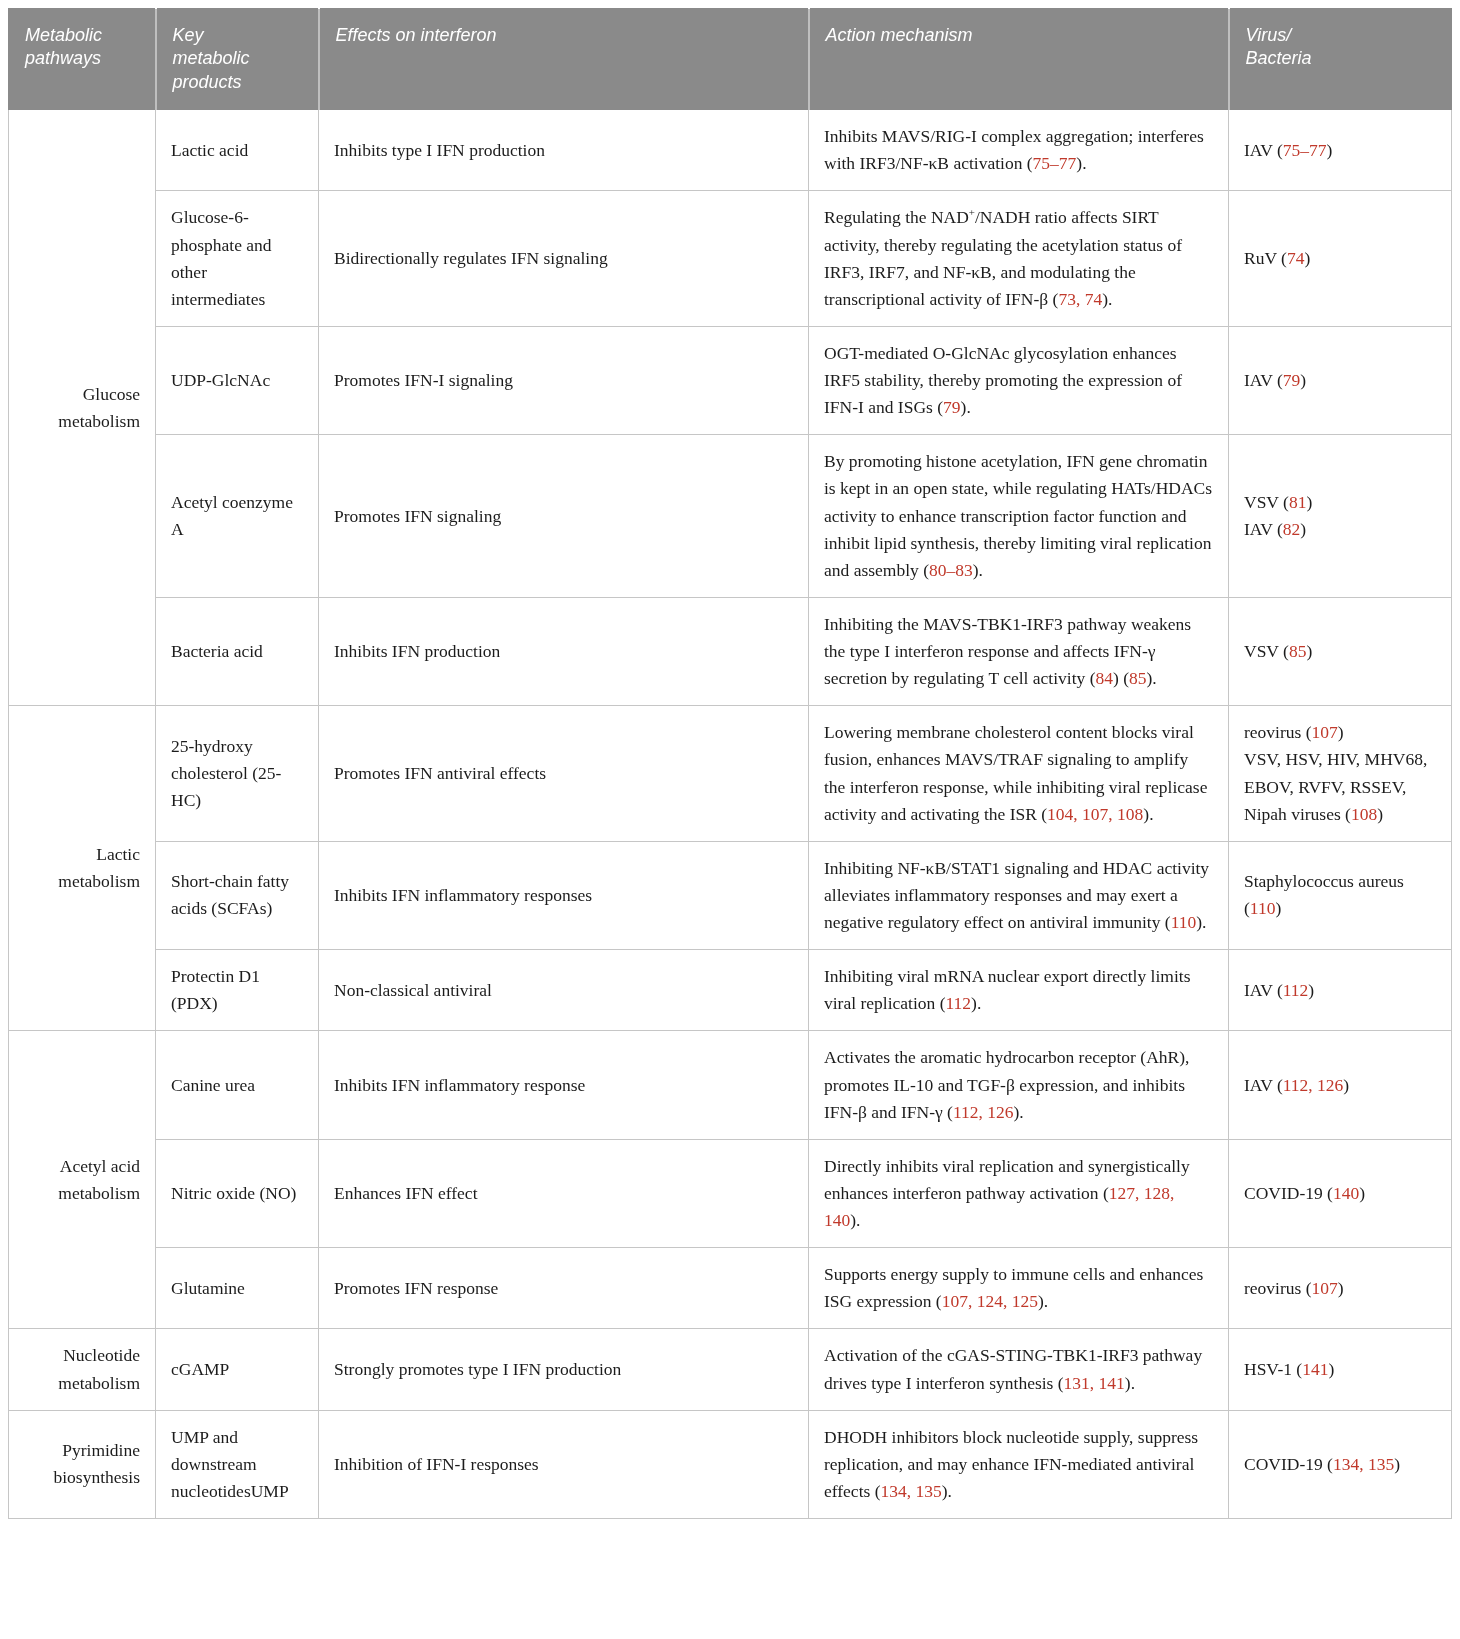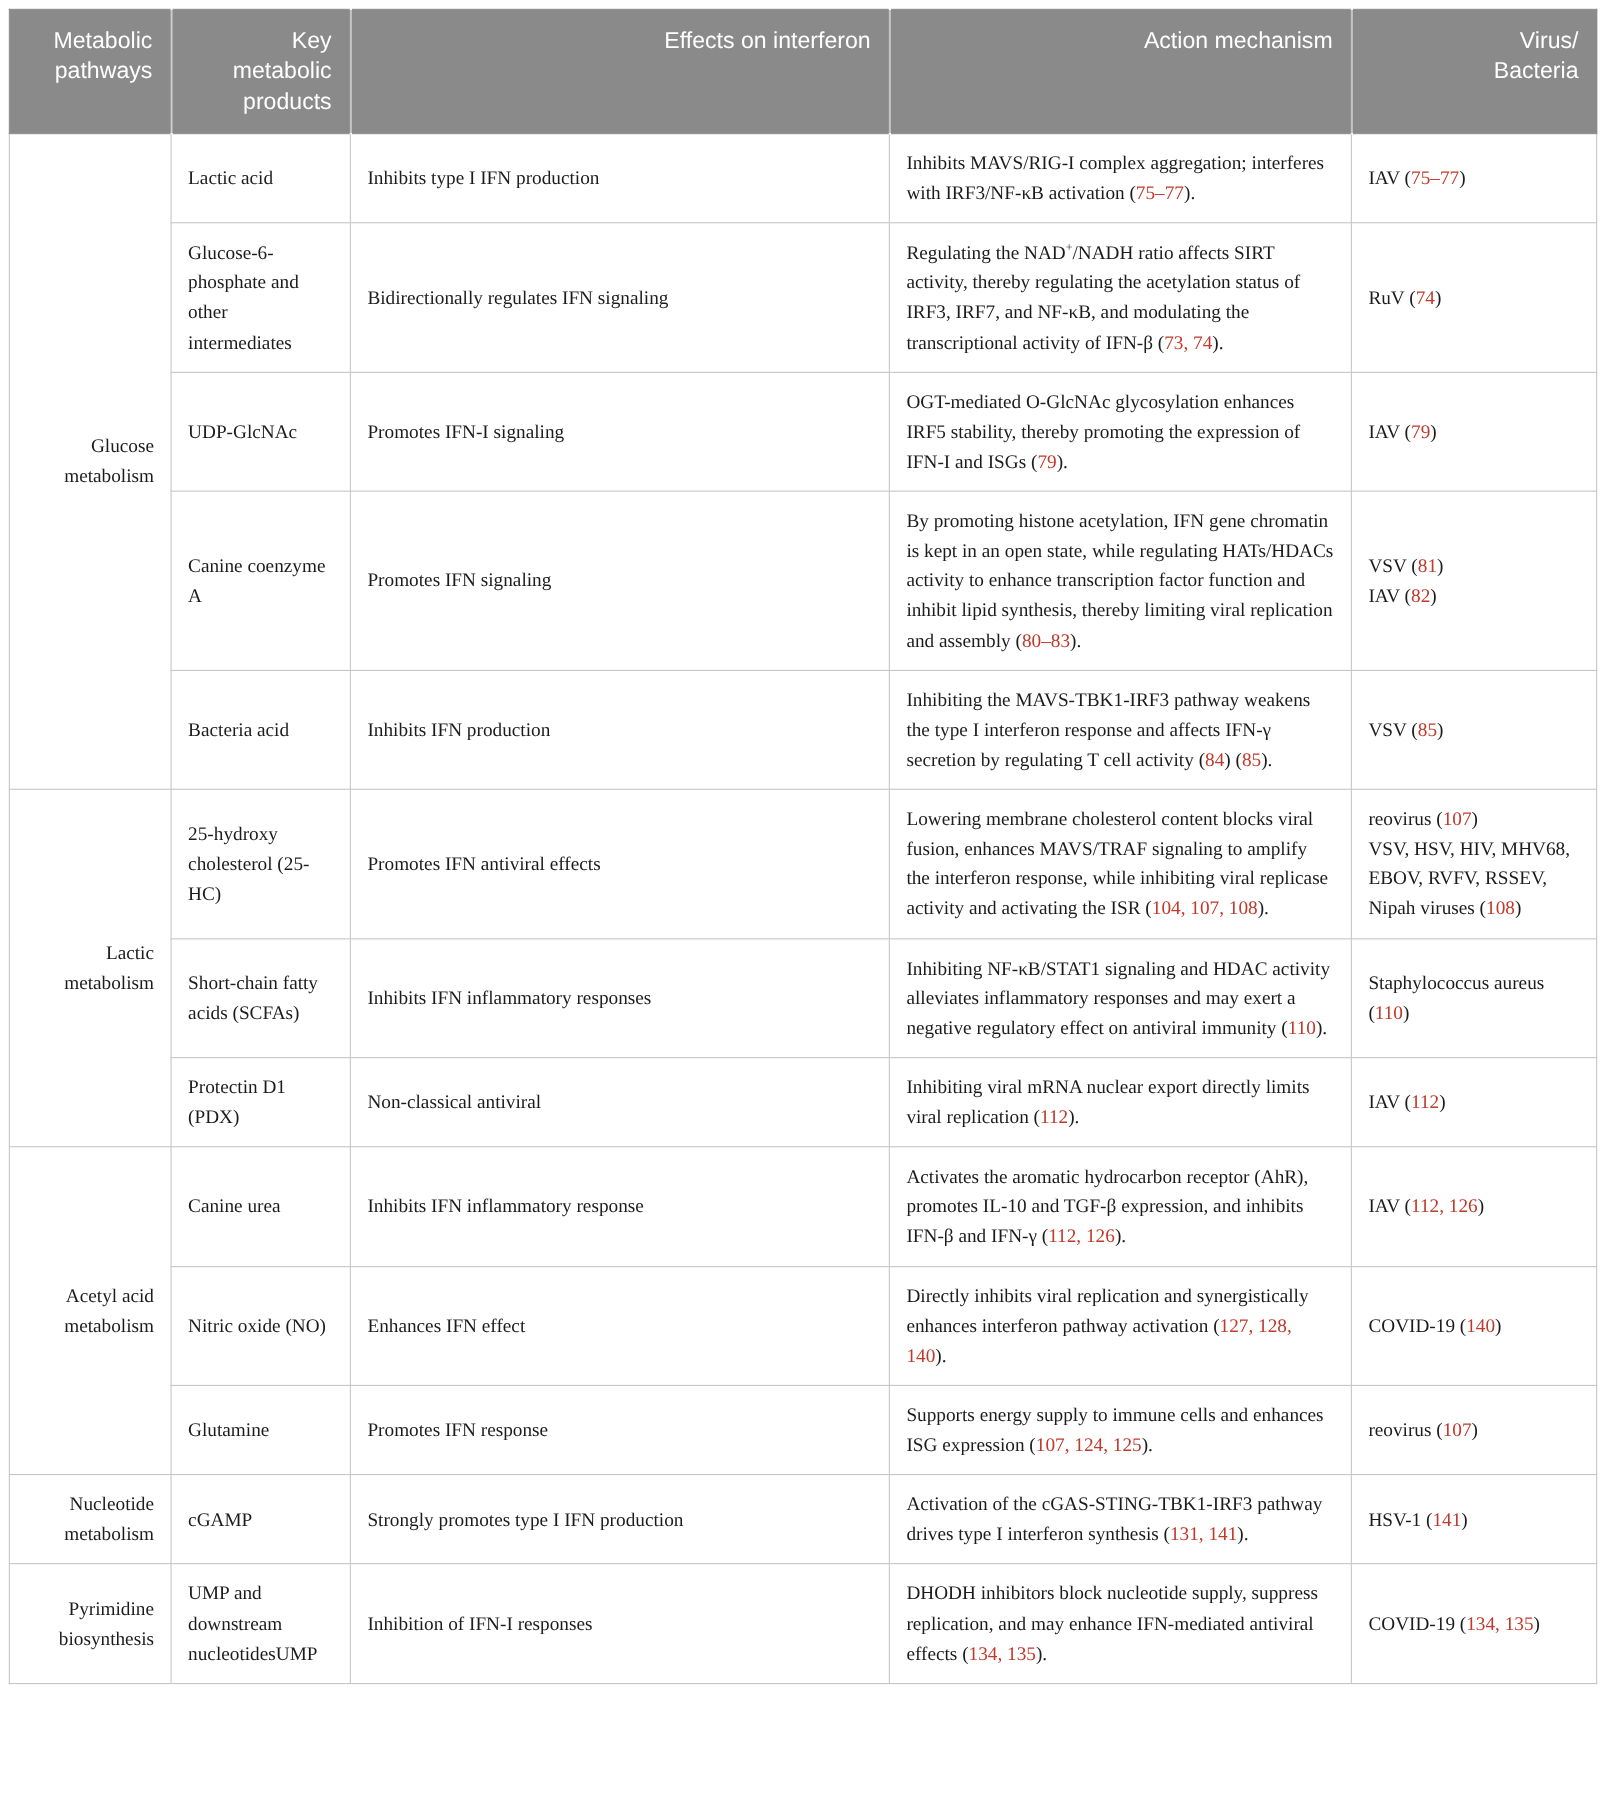--- a/index.html
+++ b/index.html
@@ -32,13 +32,14 @@
     color:var(--header-text);
     font-family:"Liberation Sans", sans-serif;
     font-weight:400;
-    font-size:21px;
+    font-size:18px;
     line-height:1.3;
-    text-align:right;
+    text-align:left;
     vertical-align:top;
     padding:15px 16px;
     border:1px solid var(--header-bg);
     border-left:2px solid rgba(255,255,255,0.45);
+    font-style:italic;
   }
   thead th:first-child{border-left:1px solid var(--header-bg);}
   tbody td{

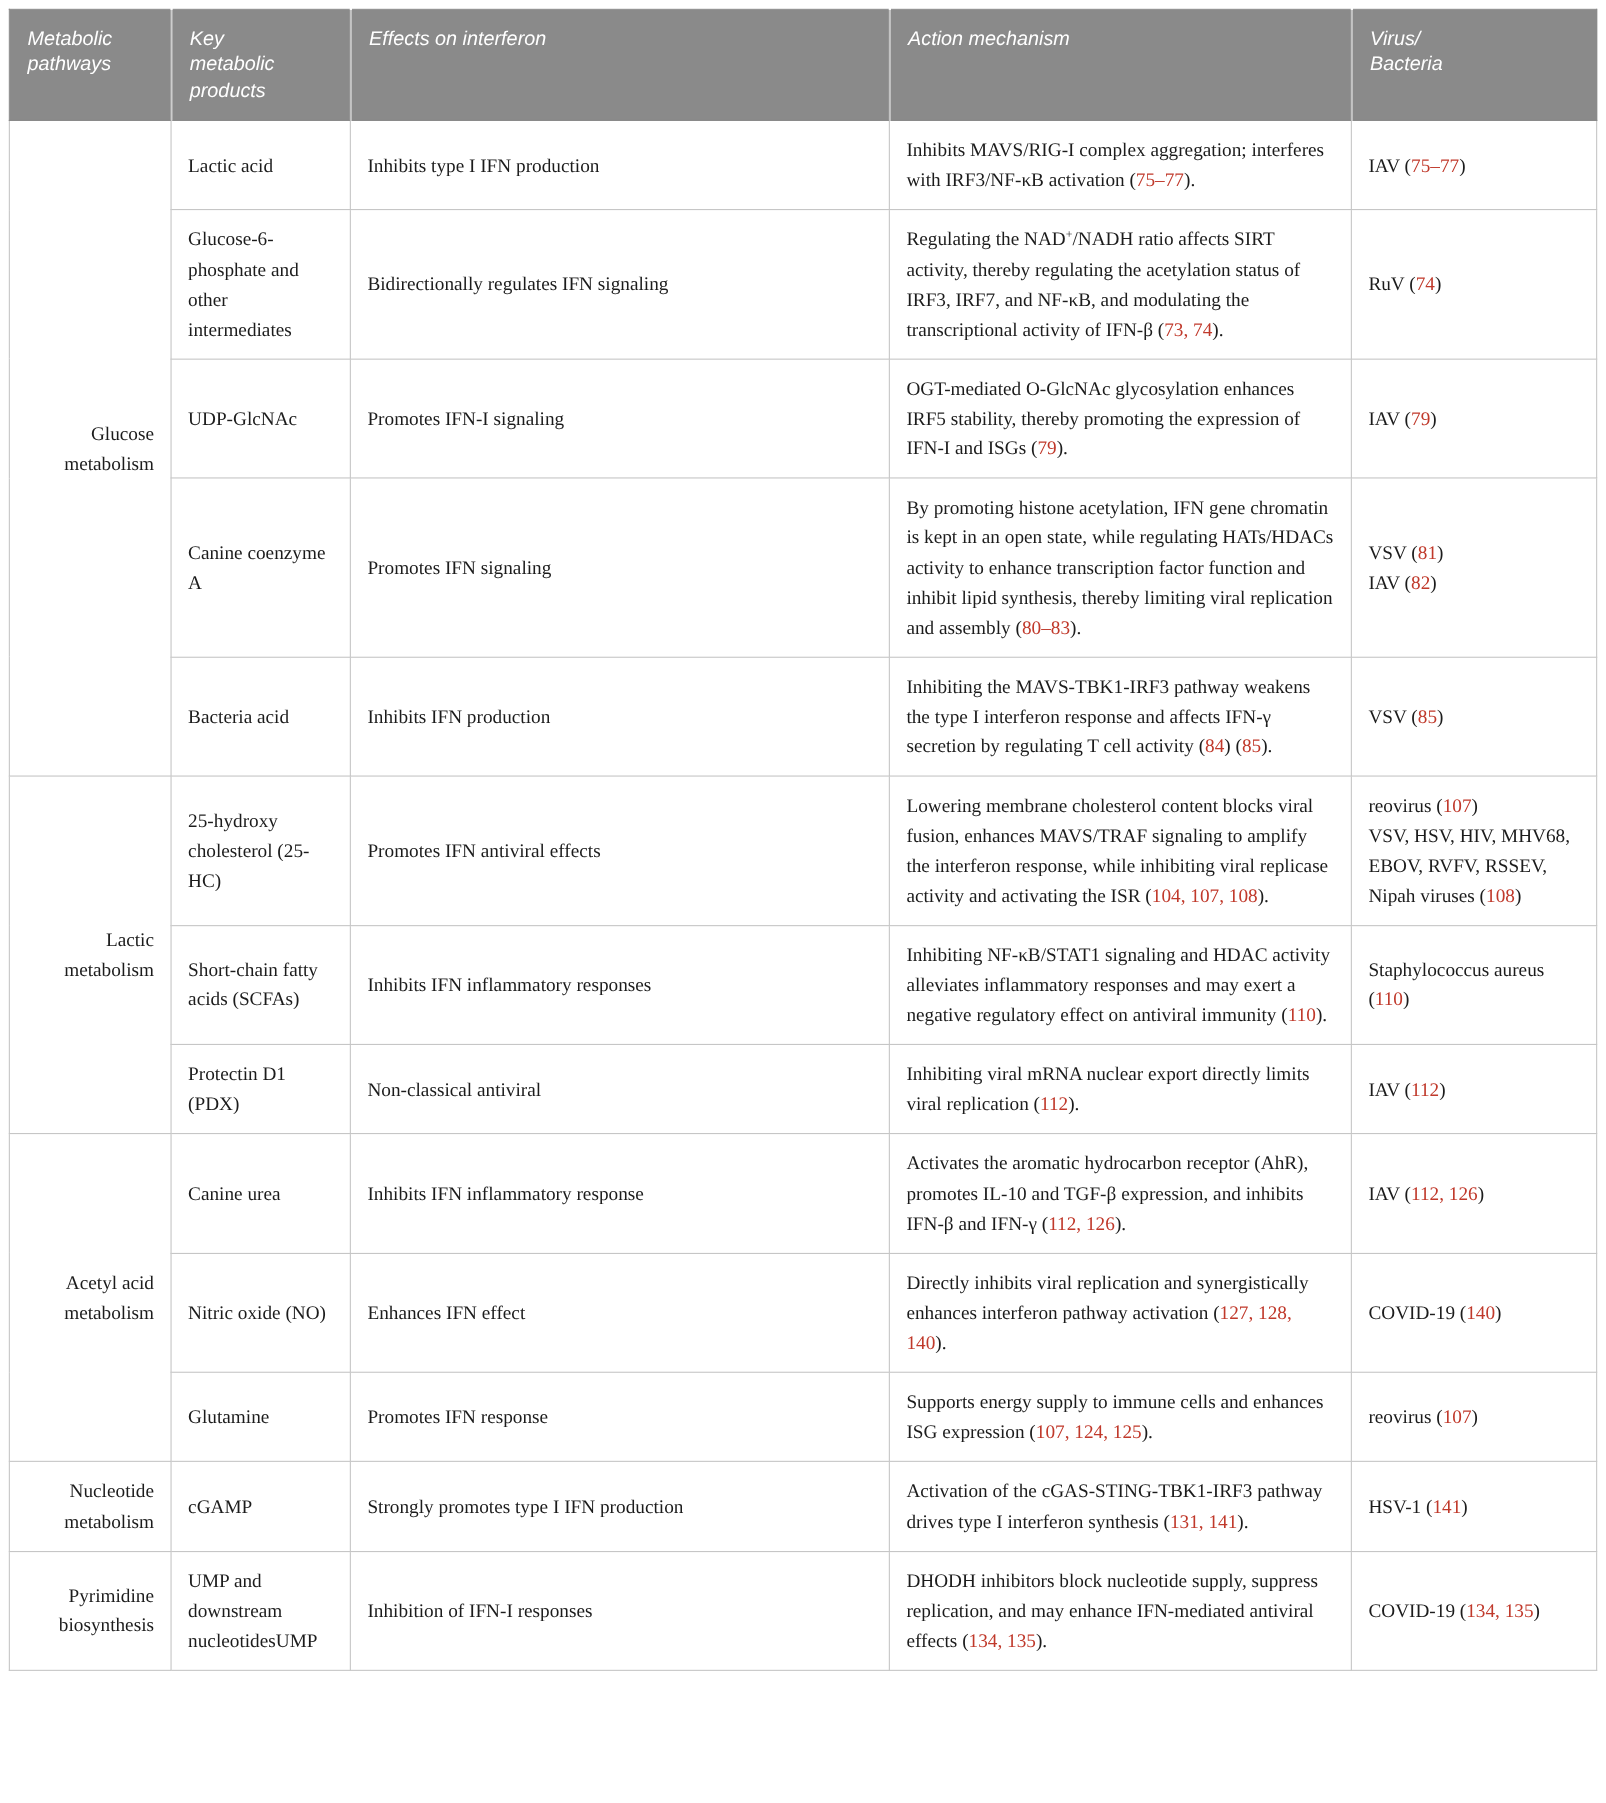--- a/index.html
+++ b/index.html
@@ -96,7 +96,7 @@
           <td>IAV (<span class="cite">79</span>)</td>
         </tr>
         <tr>
-          <td>Canine coenzyme A</td>
+          <td>Acetyl coenzyme A</td>
           <td>Promotes IFN signaling</td>
           <td>By promoting histone acetylation, IFN gene chromatin is kept in an open state, while regulating HATs/HDACs activity to enhance transcription factor function and inhibit lipid synthesis, thereby limiting viral replication and assembly (<span class="cite">80–83</span>).</td>
           <td>VSV (<span class="cite">81</span>)<br>IAV (<span class="cite">82</span>)</td>

